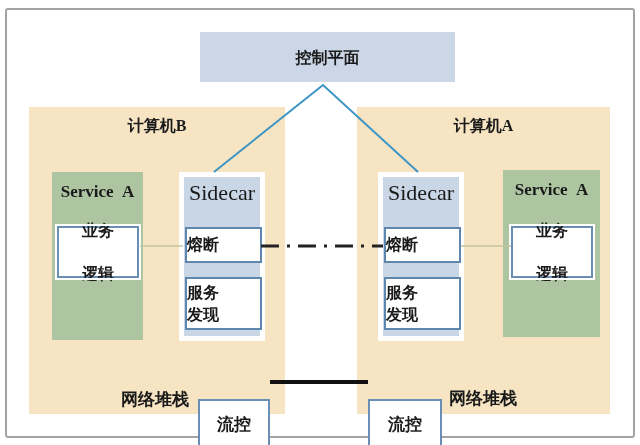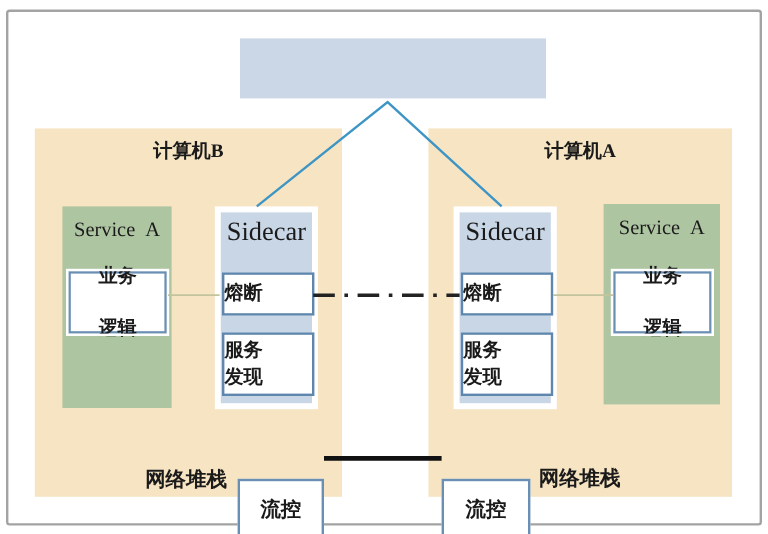--- a/index.html
+++ b/index.html
@@ -101,6 +101,7 @@
   <div id="frame" class="abs"></div>
 
   <div id="control-plane" class="abs">
+    <span>控制平面</span>
   </div>
 
   <div id="computer-a" class="abs host">

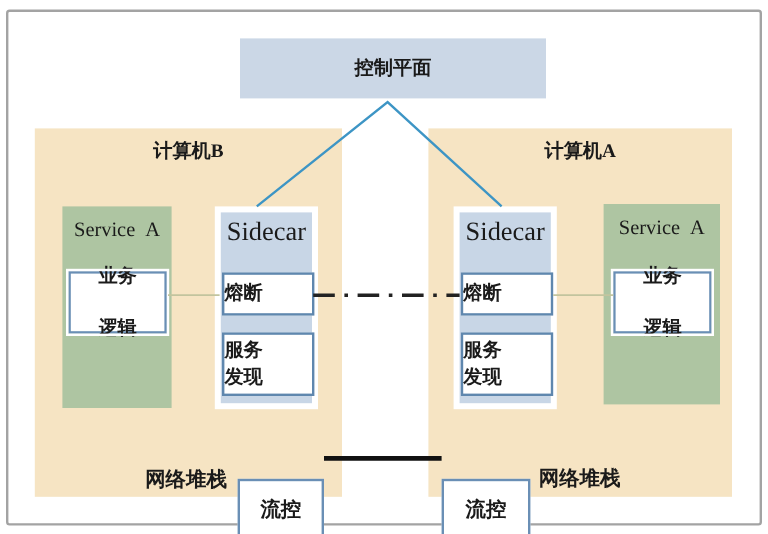--- a/index.html
+++ b/index.html
@@ -35,6 +35,7 @@
   }
   .service {
     background: #aec5a2;
+    font-weight: bold;
   }
   #service-a-left { left: 52px; top: 172px; width: 91px; height: 168px; }
   #service-a-right { left: 503px; top: 170px; width: 97px; height: 167px; }

